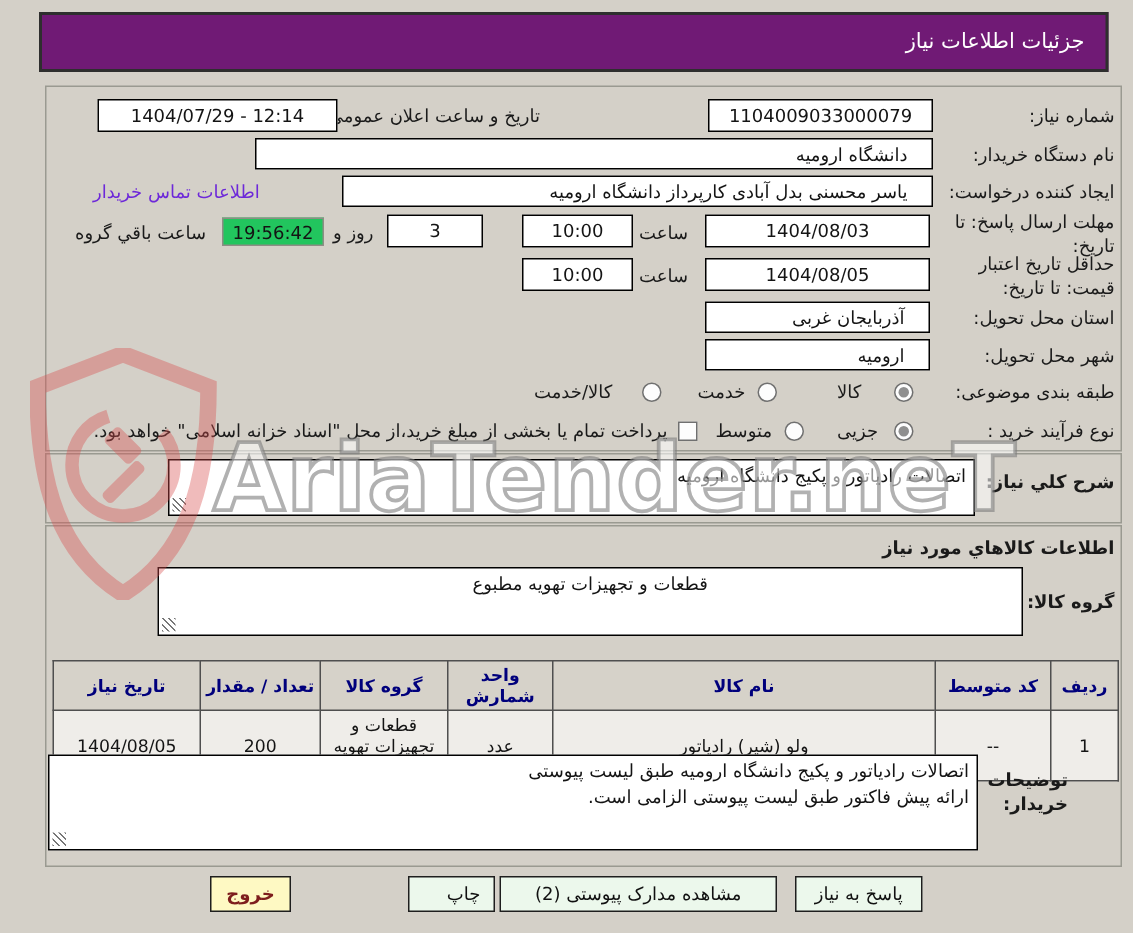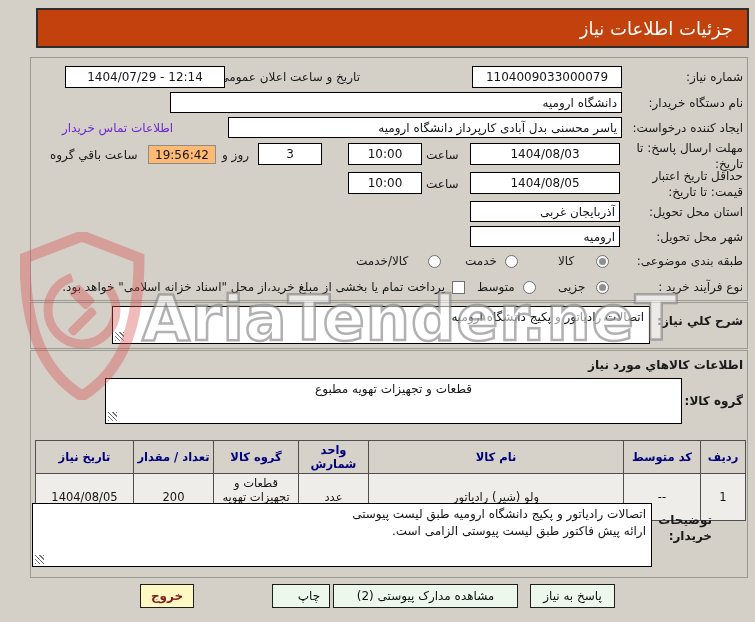--- a/index.html
+++ b/index.html
@@ -11,8 +11,8 @@
   }
   .abs{position:absolute;box-sizing:border-box;}
   .titlebar{
-    left:36px;top:8px;width:713px;height:40px;background:#c2410c;
-    border:2px solid #2e2e2e;color:#ffffff;font-size:18px;
+    left:26px;top:8px;width:713px;height:40px;background:#701a75;
+    border:2px solid #2e2e2e;color:#ffffff;font-size:14px;
     display:flex;align-items:center;padding:0 14px;
   }
   .section{left:30px;width:718px;border:1px solid #9a9a91;background:transparent;}

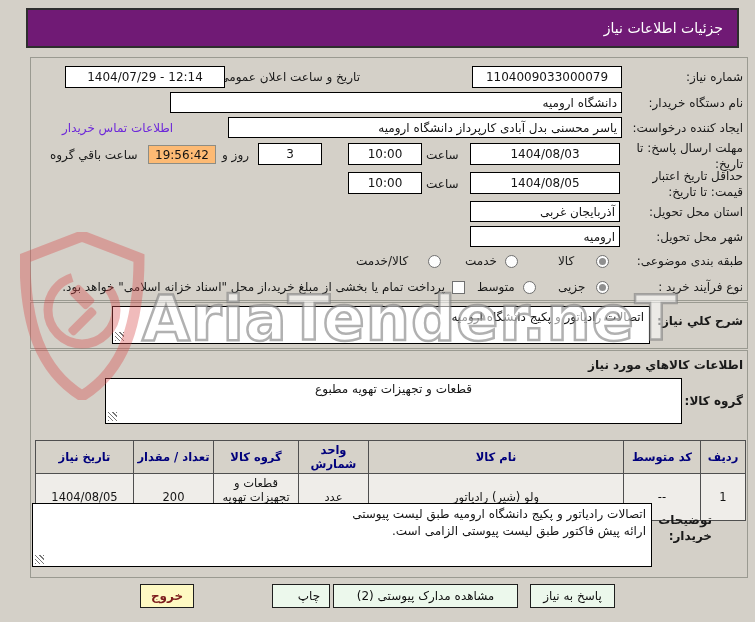--- a/index.html
+++ b/index.html
@@ -21,7 +21,7 @@
   .bold{font-weight:bold;}
   .inputbox{
     background:#ffffff;border:1px solid #000000;display:flex;align-items:center;
-    padding:0 4px;overflow:hidden;white-space:nowrap;
+    padding:0 16px;overflow:hidden;white-space:nowrap;
   }
   .inputbox.center{justify-content:center;}
   .ltr{direction:ltr;}

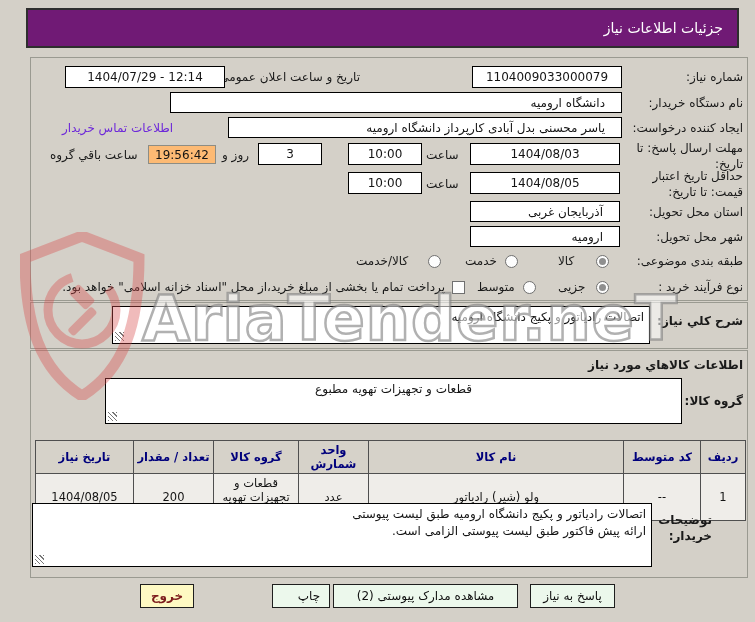--- a/index.html
+++ b/index.html
@@ -30,7 +30,7 @@
   .radio.checked::after{content:'';display:block;width:7px;height:7px;margin:2px;border-radius:50%;background:#8f8f8f;}
   .checkbox{width:13px;height:13px;border:1px solid #707070;background:#fdfdfd;}
   .countdown{
-    background:#fdba74;border:1px solid #8d8d85;display:flex;align-items:center;justify-content:center;
+    background:#22c55e;border:1px solid #8d8d85;display:flex;align-items:center;justify-content:center;
   }
   .textareabox{
     background:#ffffff;border:1px solid #000000;text-align:right;padding:2px 5px;

